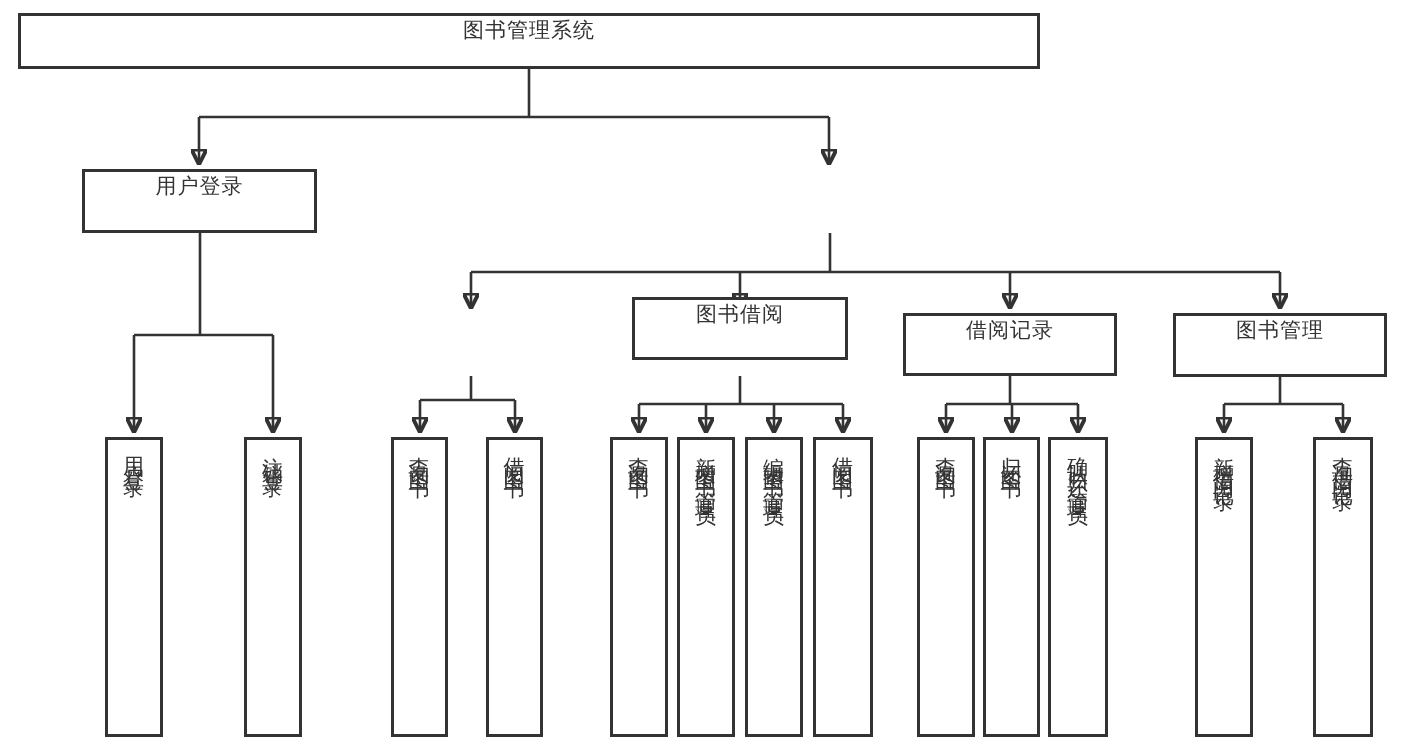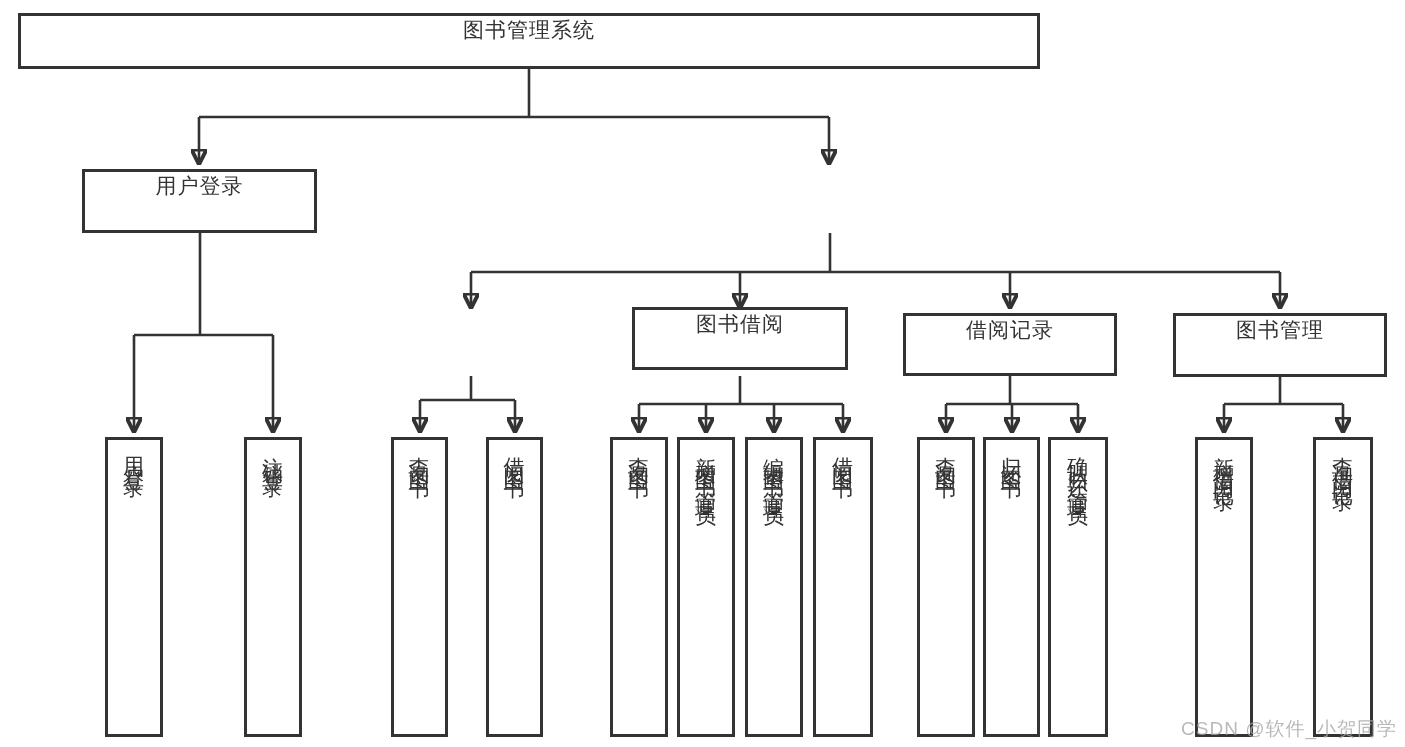--- a/index.html
+++ b/index.html
@@ -124,7 +124,7 @@
     <span>用户登录</span>
   </div>
 
-  <div class="box hbox" style="left:632px;top:307px;width:216px;height:63px">
+  <div class="box hbox" style="left:632px;top:297px;width:216px;height:63px">
     <span>图书借阅</span>
   </div>
   <div class="box hbox" style="left:903px;top:313px;width:214px;height:63px">

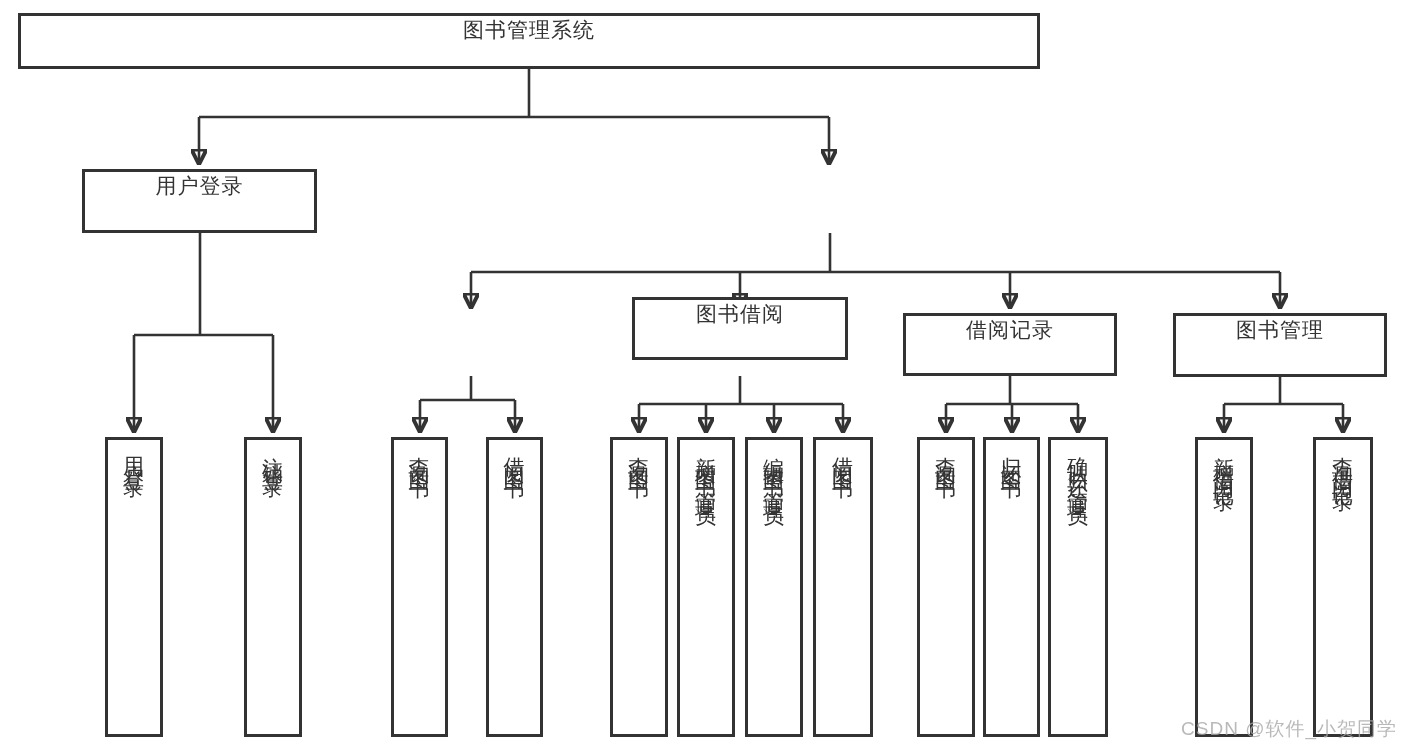--- a/index.html
+++ b/index.html
@@ -178,7 +178,6 @@
     <span>查询借阅记录</span>
   </div>
 
-  <div class="watermark">CSDN @软件_小贺同学</div>
 </div>
 
 </body></html>

